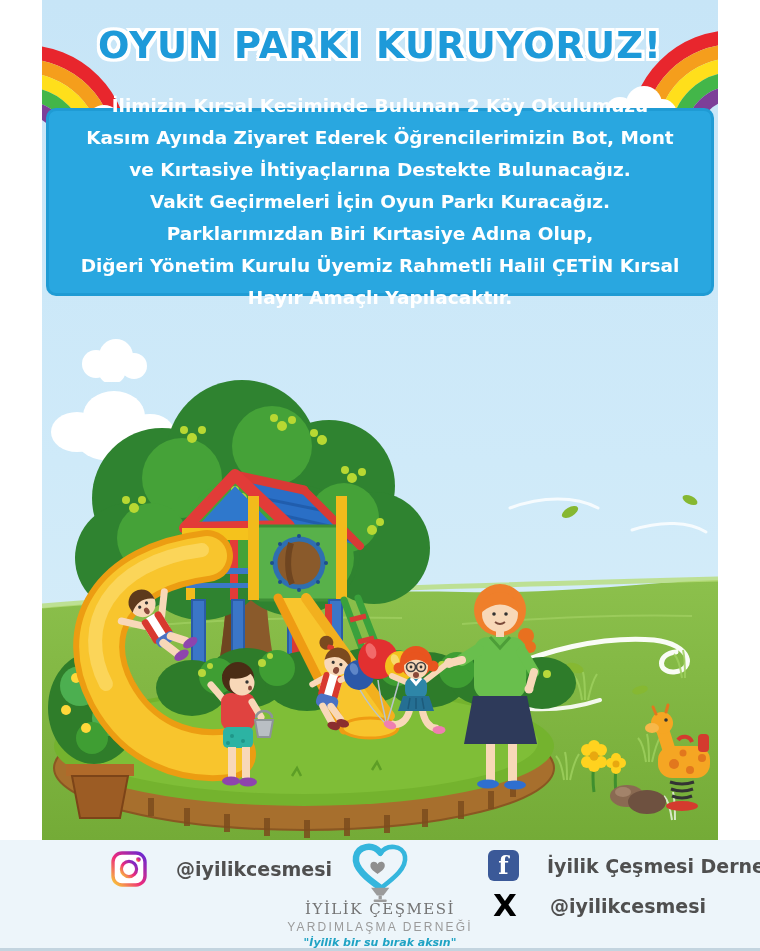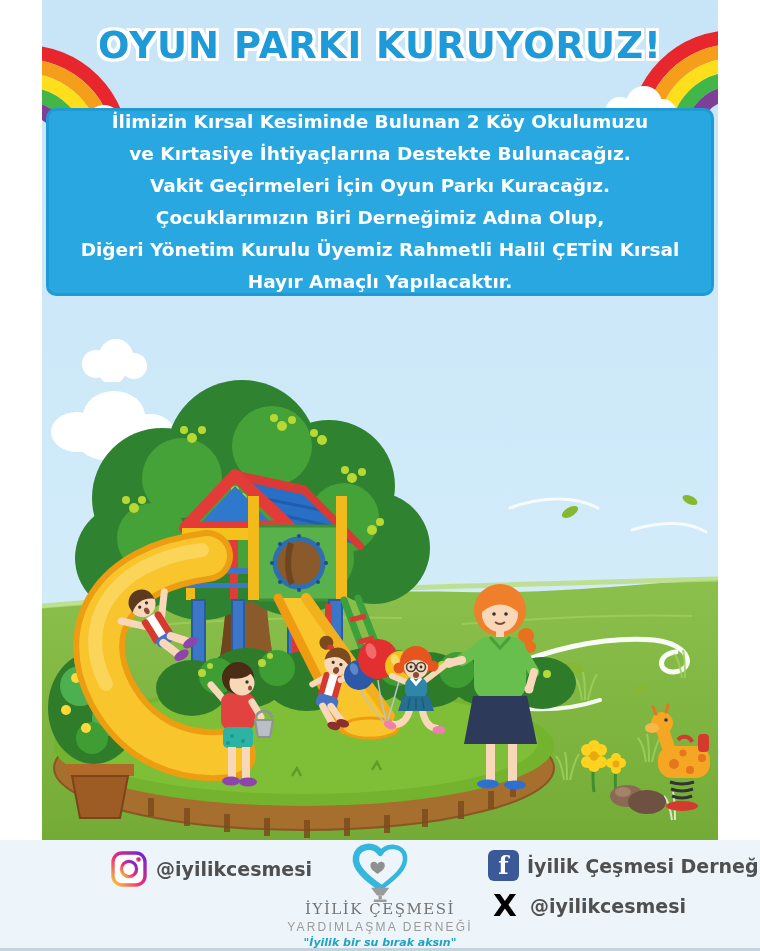--- a/index.html
+++ b/index.html
@@ -84,6 +84,7 @@
 
     <section class="info-box">
       <p>İlimizin Kırsal Kesiminde Bulunan 2 Köy Okulumuzu</p>
+      <p>Kasım Ayında Ziyaret Ederek Öğrencilerimizin Bot, Mont</p>
       <p>ve Kırtasiye İhtiyaçlarına Destekte Bulunacağız.</p>
       <p>Vakit Geçirmeleri İçin Oyun Parkı Kuracağız.</p>
       <p>Çocuklarımızın Biri Derneğimiz Adına Olup,</p>

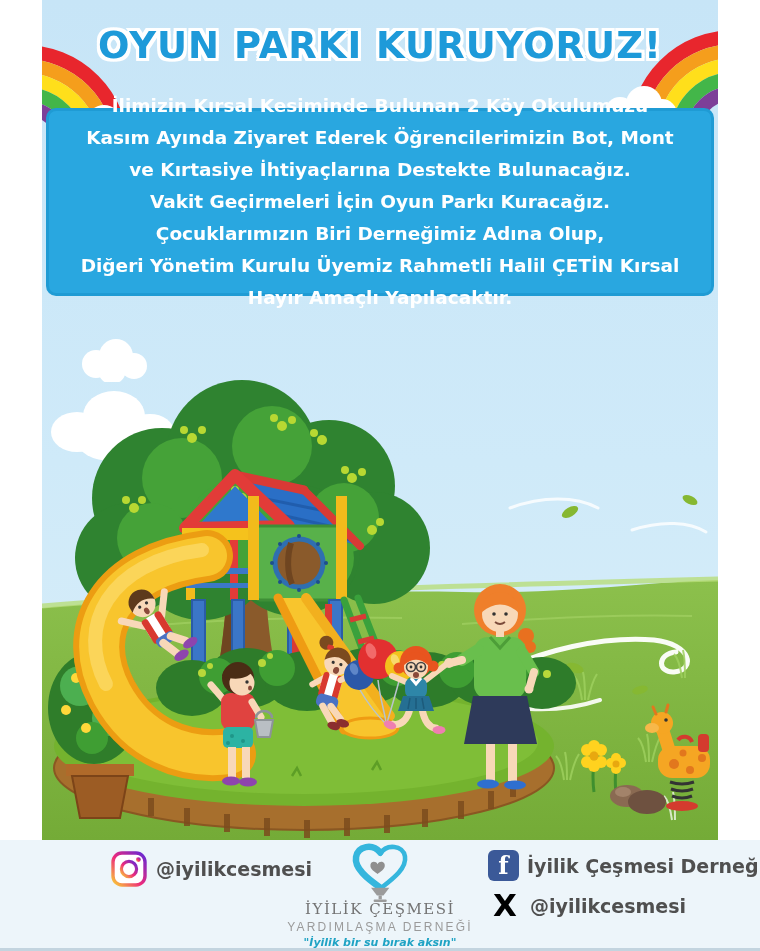--- a/index.html
+++ b/index.html
@@ -87,7 +87,7 @@
       <p>Kasım Ayında Ziyaret Ederek Öğrencilerimizin Bot, Mont</p>
       <p>ve Kırtasiye İhtiyaçlarına Destekte Bulunacağız.</p>
       <p>Vakit Geçirmeleri İçin Oyun Parkı Kuracağız.</p>
-      <p>Çocuklarımızın Biri Derneğimiz Adına Olup,</p>
+      <p>Parklarımızdan Biri Kırtasiye Adına Olup,</p>
       <p>Diğeri Yönetim Kurulu Üyemiz Rahmetli Halil ÇETİN Kırsal</p>
       <p>Hayır Amaçlı Yapılacaktır.</p>
     </section>

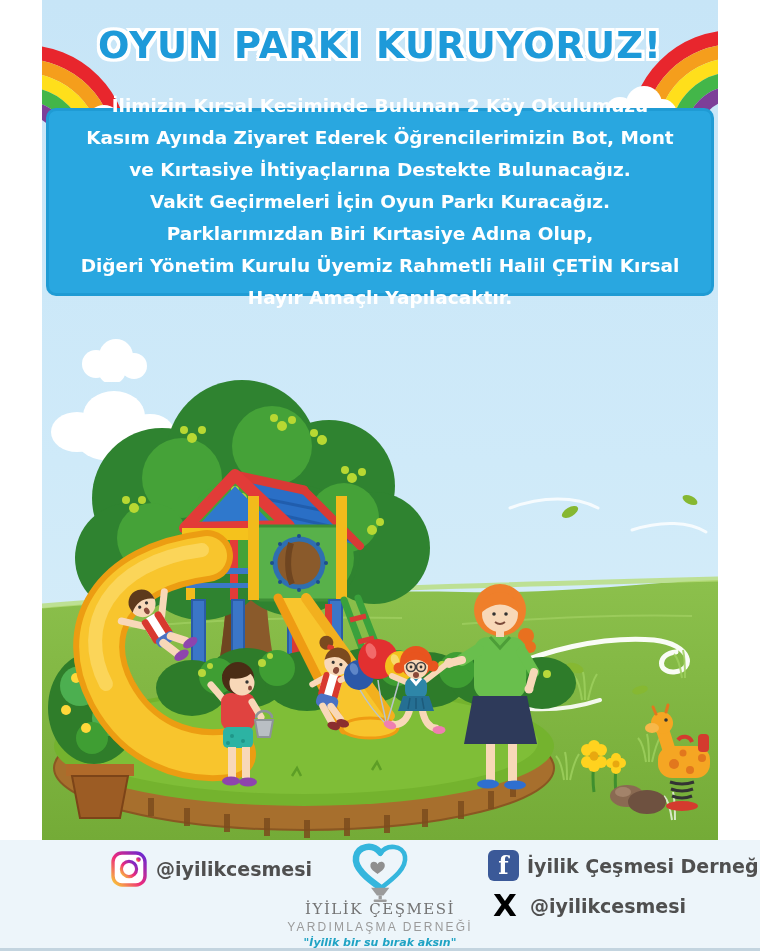--- a/index.html
+++ b/index.html
@@ -32,7 +32,7 @@
   .f-right{position:absolute;left:488px;top:10px;}
   .f-center{position:absolute;left:50%;top:2px;transform:translateX(-50%);
      display:flex;flex-direction:column;align-items:center;}
-  .row{display:flex;align-items:center;gap:8px;font-weight:700;font-size:19px;white-space:nowrap;}
+  .row{display:flex;align-items:center;gap:28px;font-weight:700;font-size:19px;white-space:nowrap;}
   .row + .row{margin-top:9px;}
   .fb-icon{width:31px;height:31px;background:#3b5998;border-radius:6px;display:flex;
      align-items:center;justify-content:center;color:#fff;font-family:"DejaVu Serif",serif;

